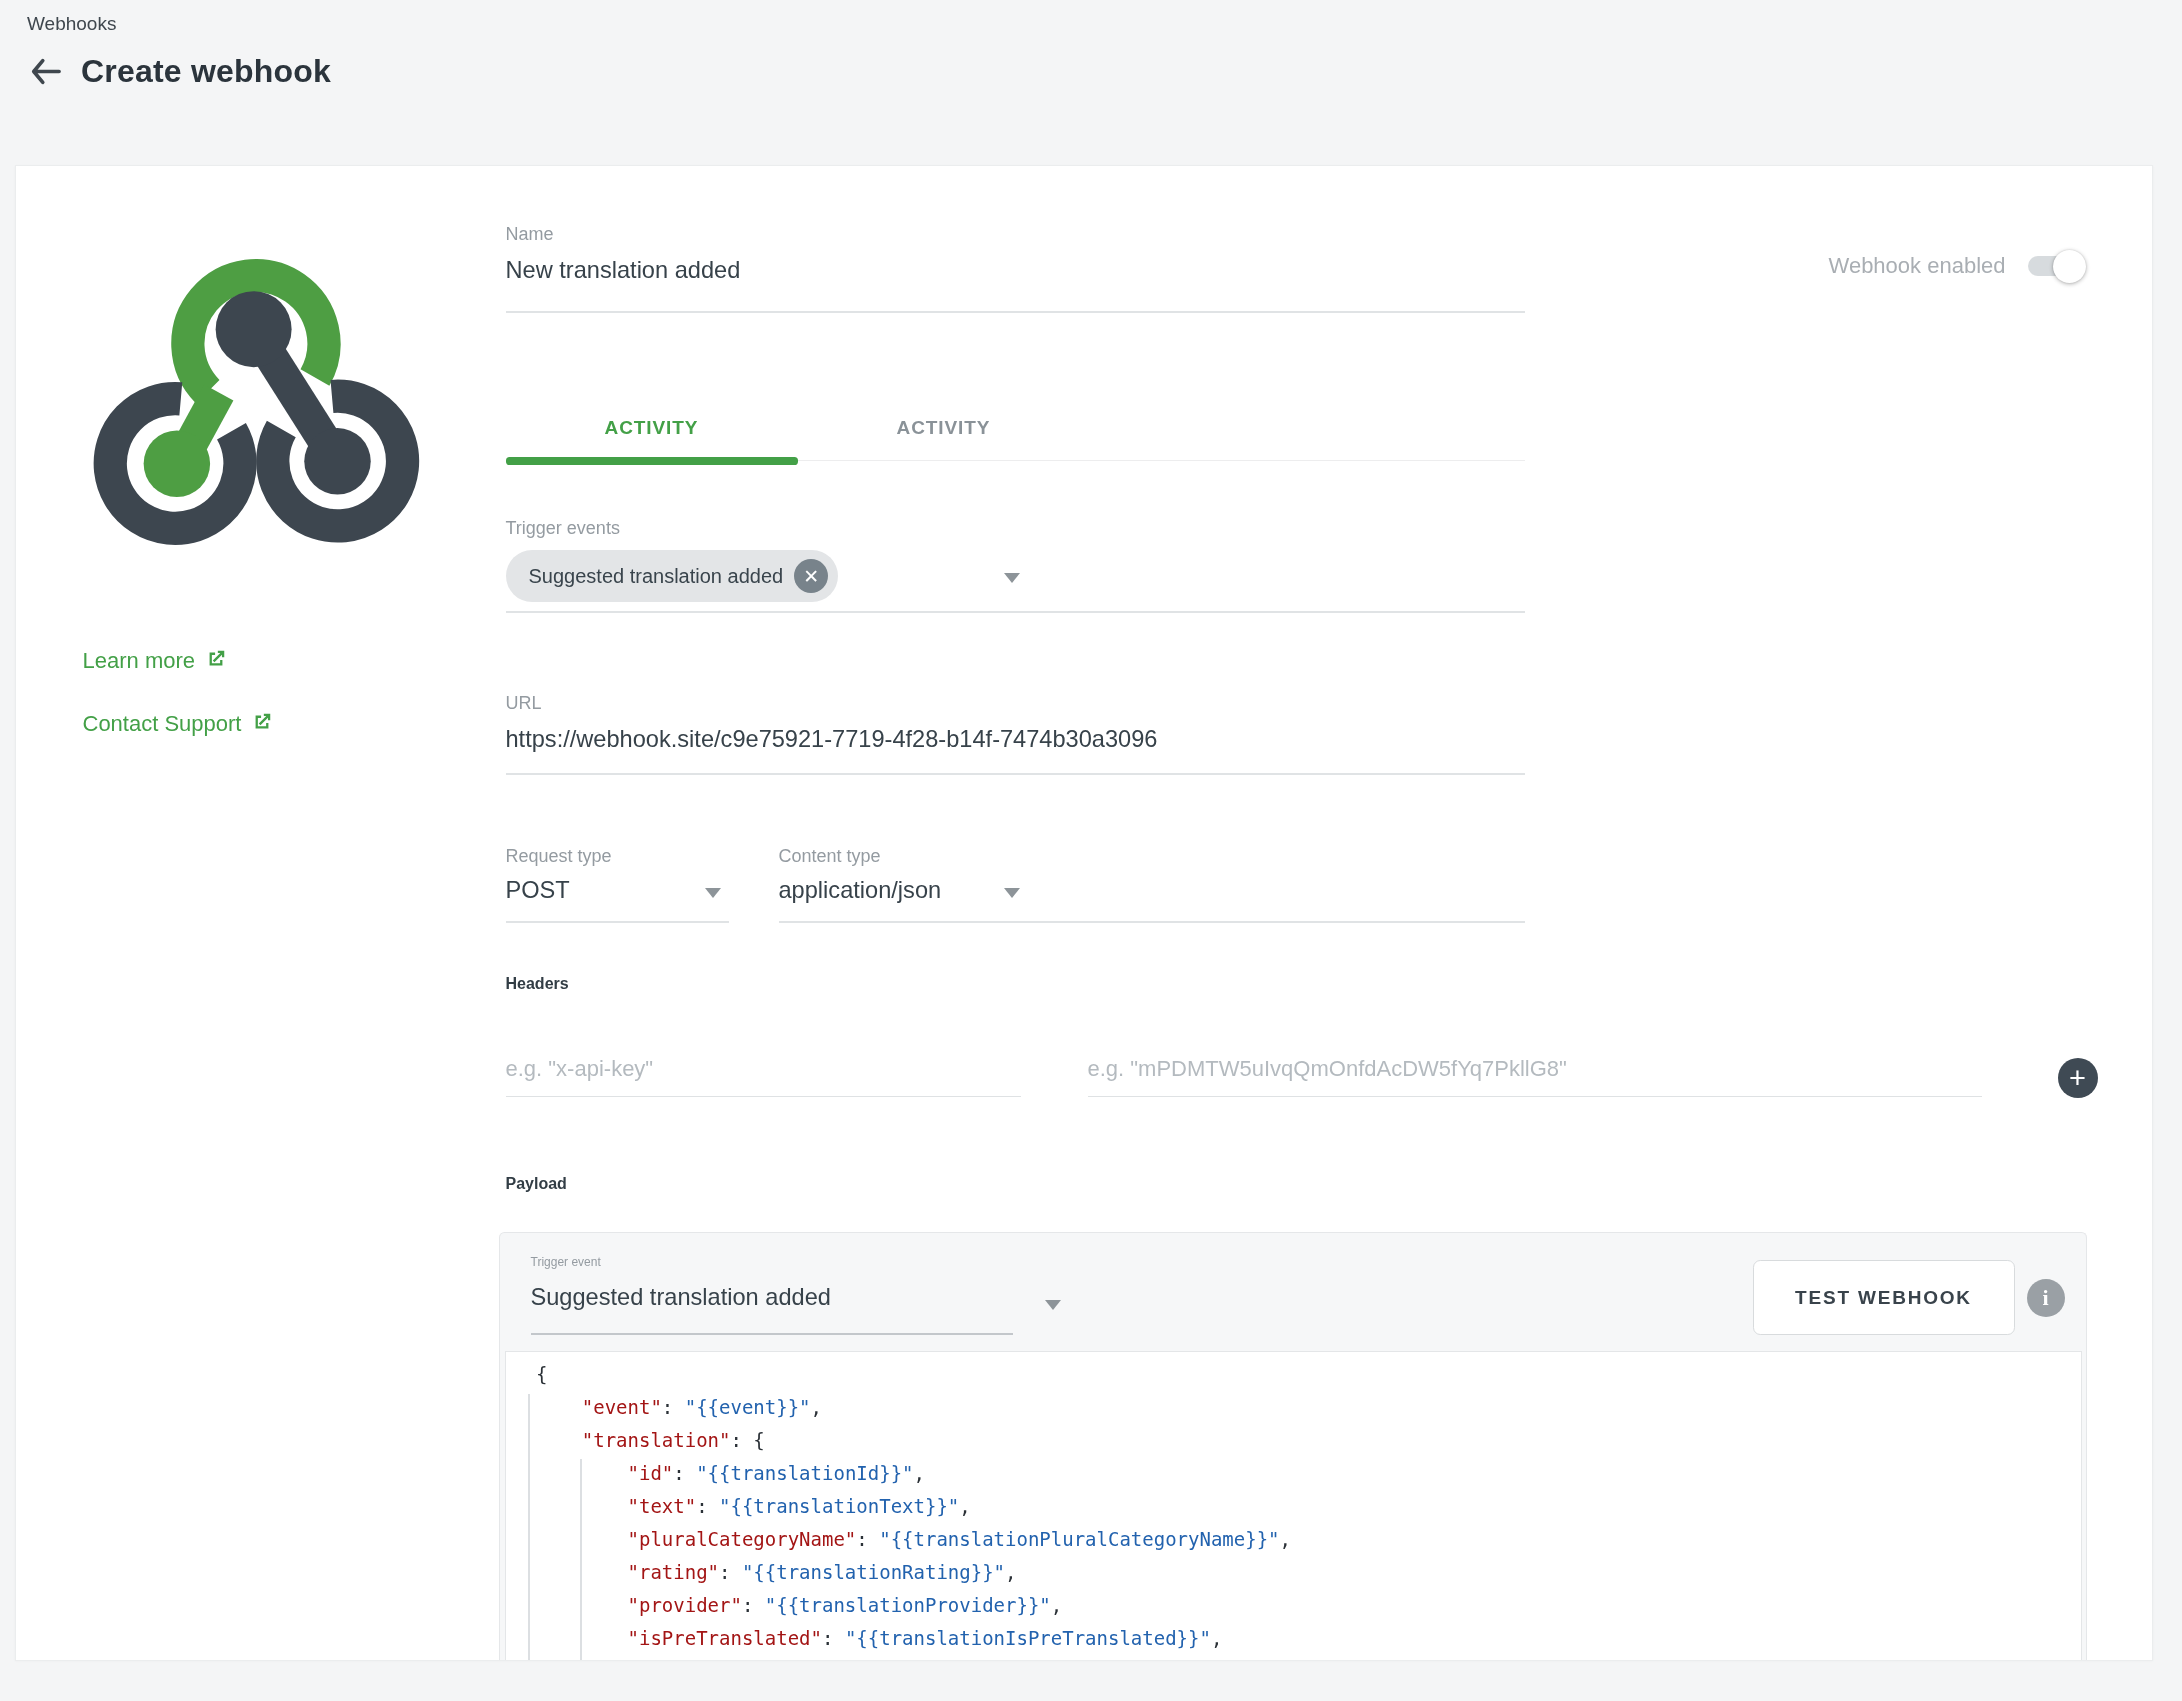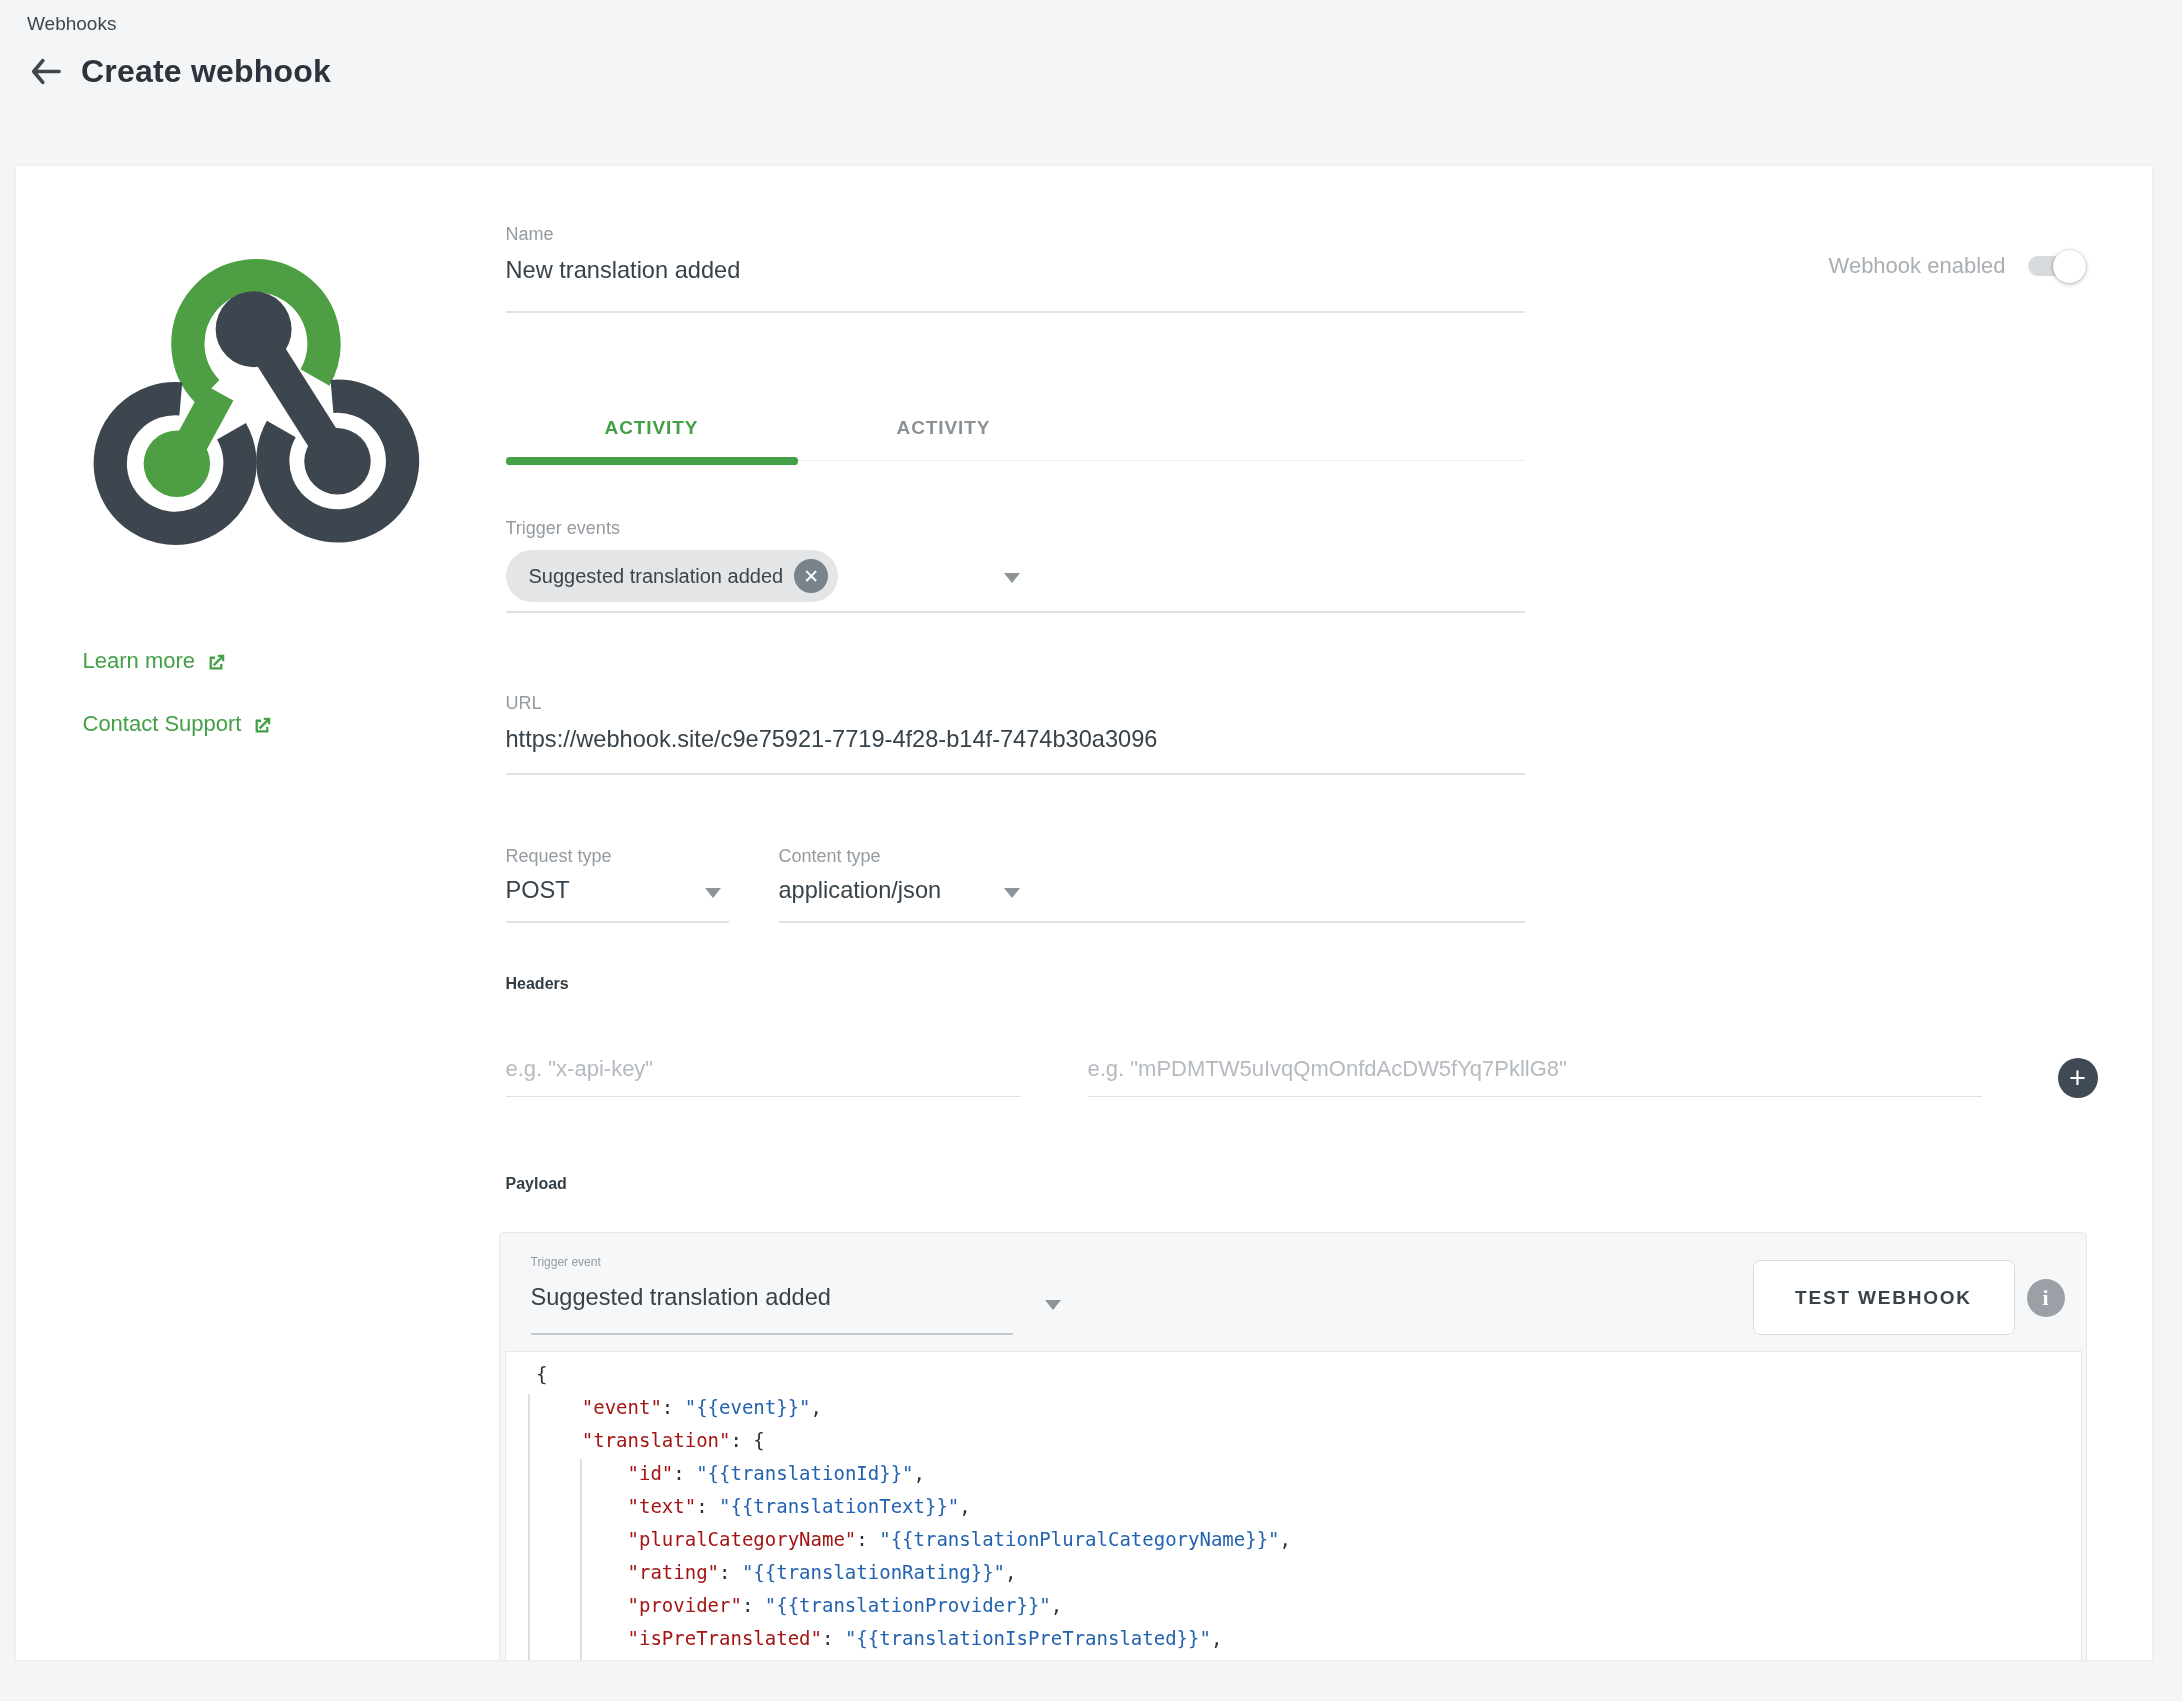--- a/index.html
+++ b/index.html
@@ -35,7 +35,7 @@
   .logo-wrap { position:absolute; left:58px; top:60px; width:364px; height:333px; }
   .side-link {
     position:absolute; left:67px;
-    display:flex; align-items:flex-end; gap:10px;
+    display:flex; align-items:flex-start; gap:10px;
     color:#43a047; font-size:22px; cursor:pointer;
   }
   .side-link svg { display:block; }

